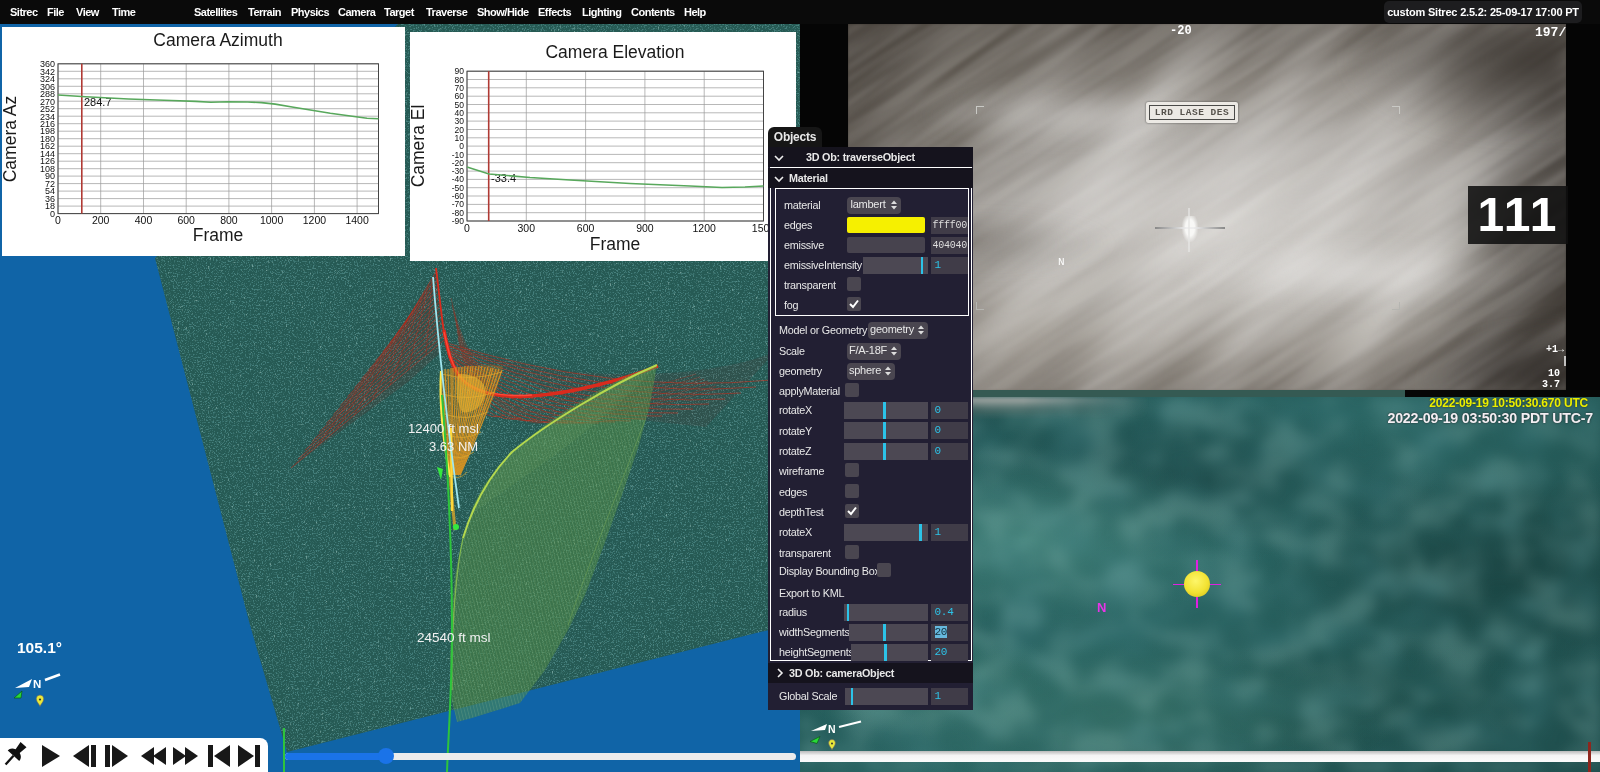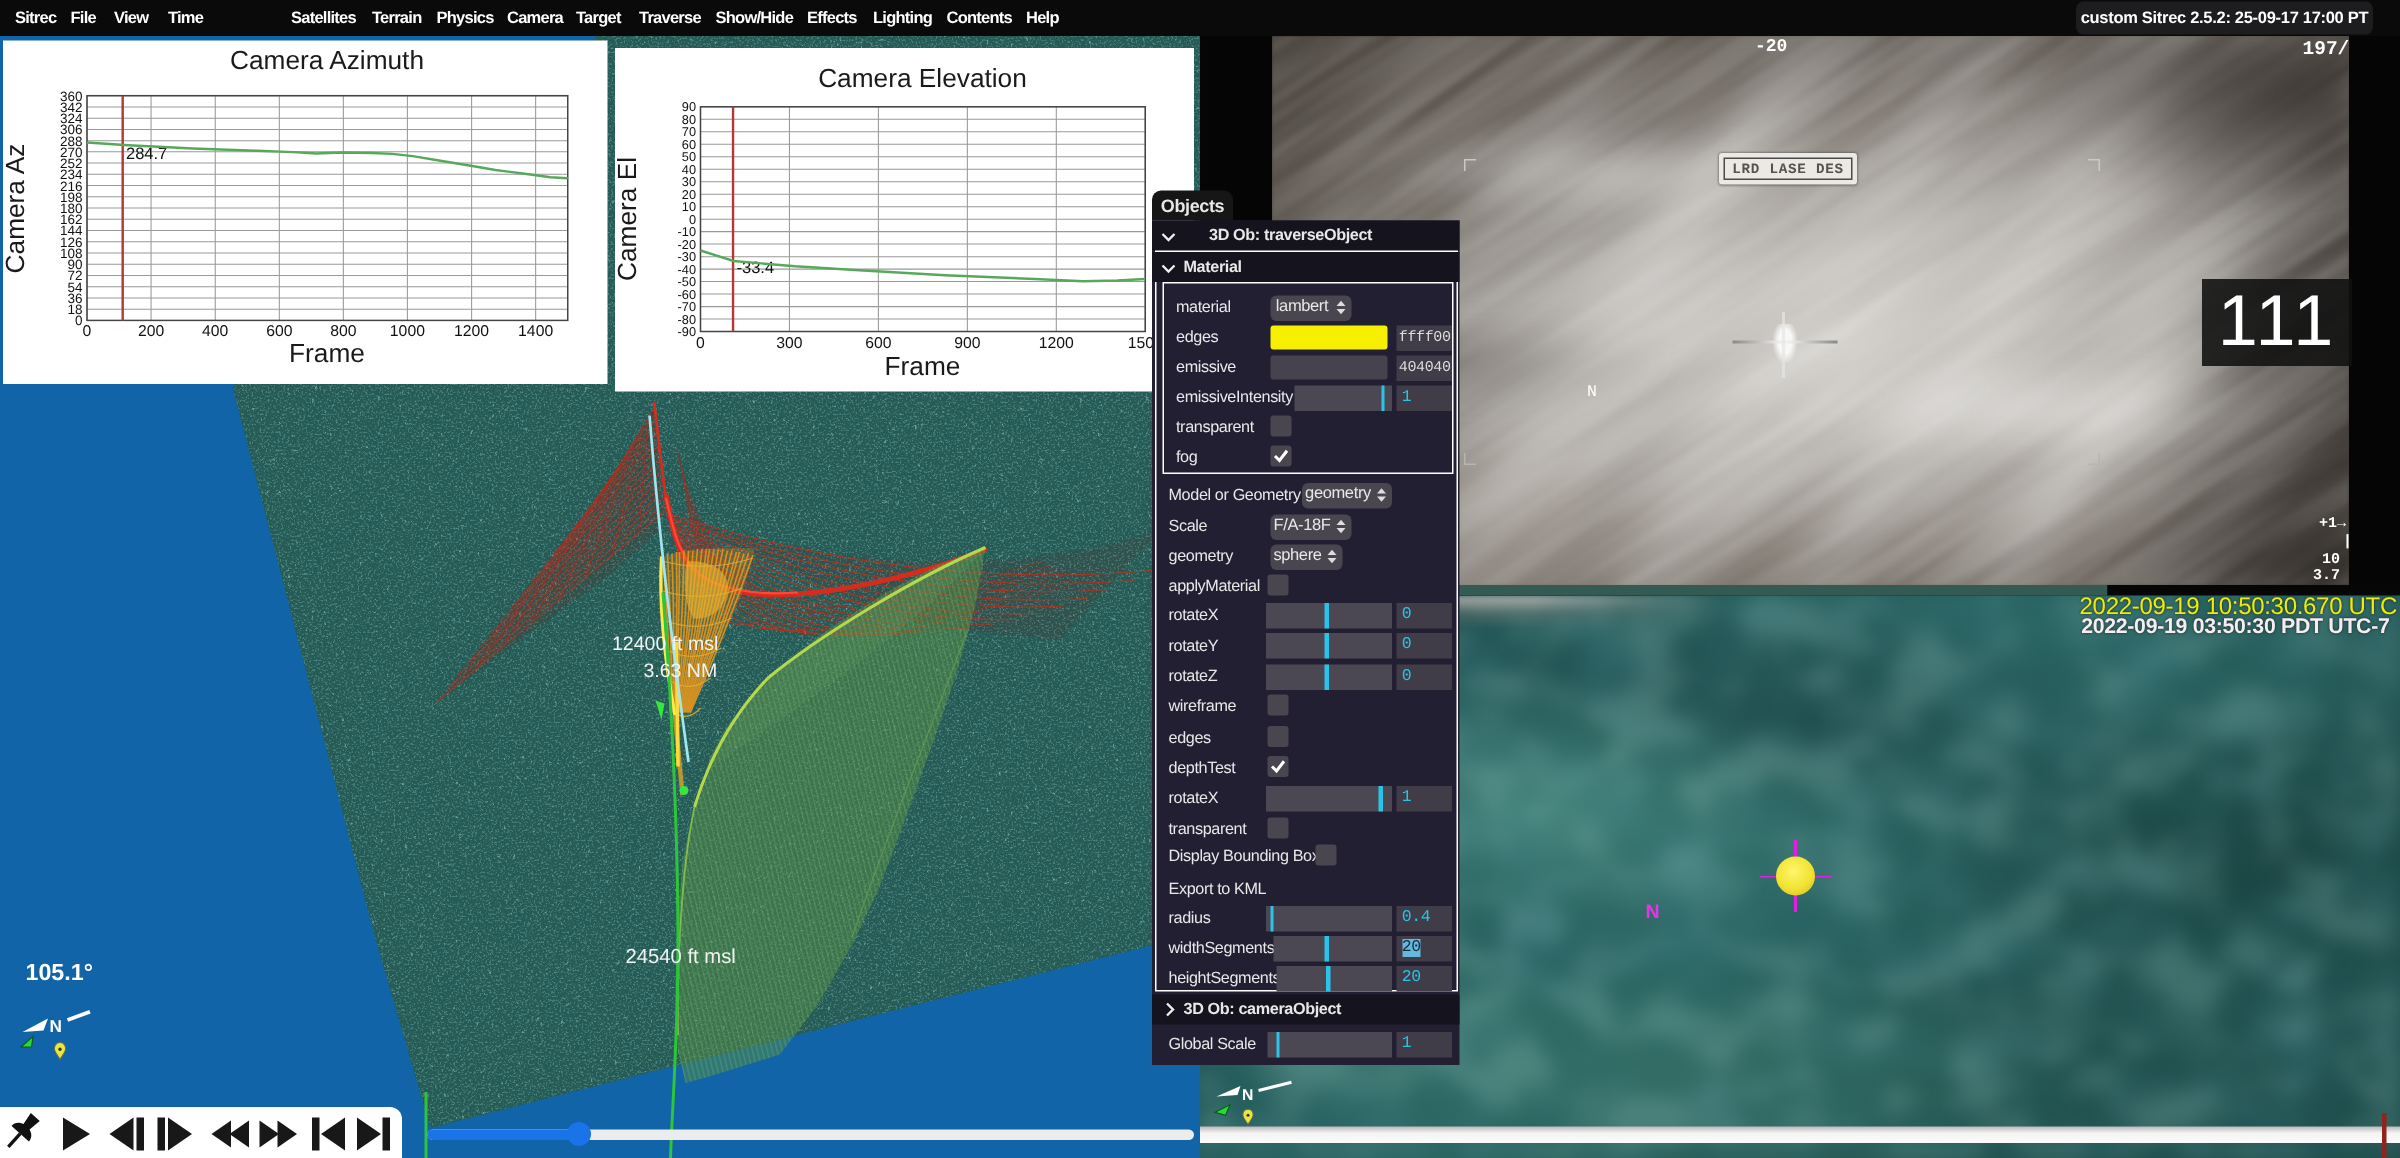--- a/index.html
+++ b/index.html
@@ -342,7 +342,7 @@
 <div class="abs" style="left:355px;top:203px;width:70px;height:1.5px;background:linear-gradient(90deg,#888,#eee 45%,#eee 55%,#888)"></div>
 <div class="abs" style="left:388px;top:184px;width:1.5px;height:44px;background:rgba(230,230,228,0.7)"></div>
 <div class="abs wt" style="left:258px;top:232px;font-size:11px;font-family:'Liberation Mono',monospace">N</div>
-<div class="abs" style="left:668px;top:162px;width:100px;height:58px;background:rgba(16,16,16,0.88);color:#fff;font-size:48px;font-weight:normal;text-align:center;line-height:57px;letter-spacing:2px">111</div>
+<div class="abs" style="left:668px;top:162px;width:100px;height:58px;background:rgba(16,16,16,0.88);color:#fff;font-size:48px;font-weight:bold;text-align:center;line-height:57px;letter-spacing:2px">111</div>
 <div class="abs wt" style="left:746px;top:320px;font-size:10px;font-family:'Liberation Mono',monospace;font-weight:bold">+1→</div>
 <div class="abs wt" style="left:762px;top:332px;font-size:10px;font-family:'Liberation Mono',monospace;font-weight:bold">|</div>
 <div class="abs wt" style="left:748px;top:344px;font-size:10px;font-family:'Liberation Mono',monospace;font-weight:bold">10</div>

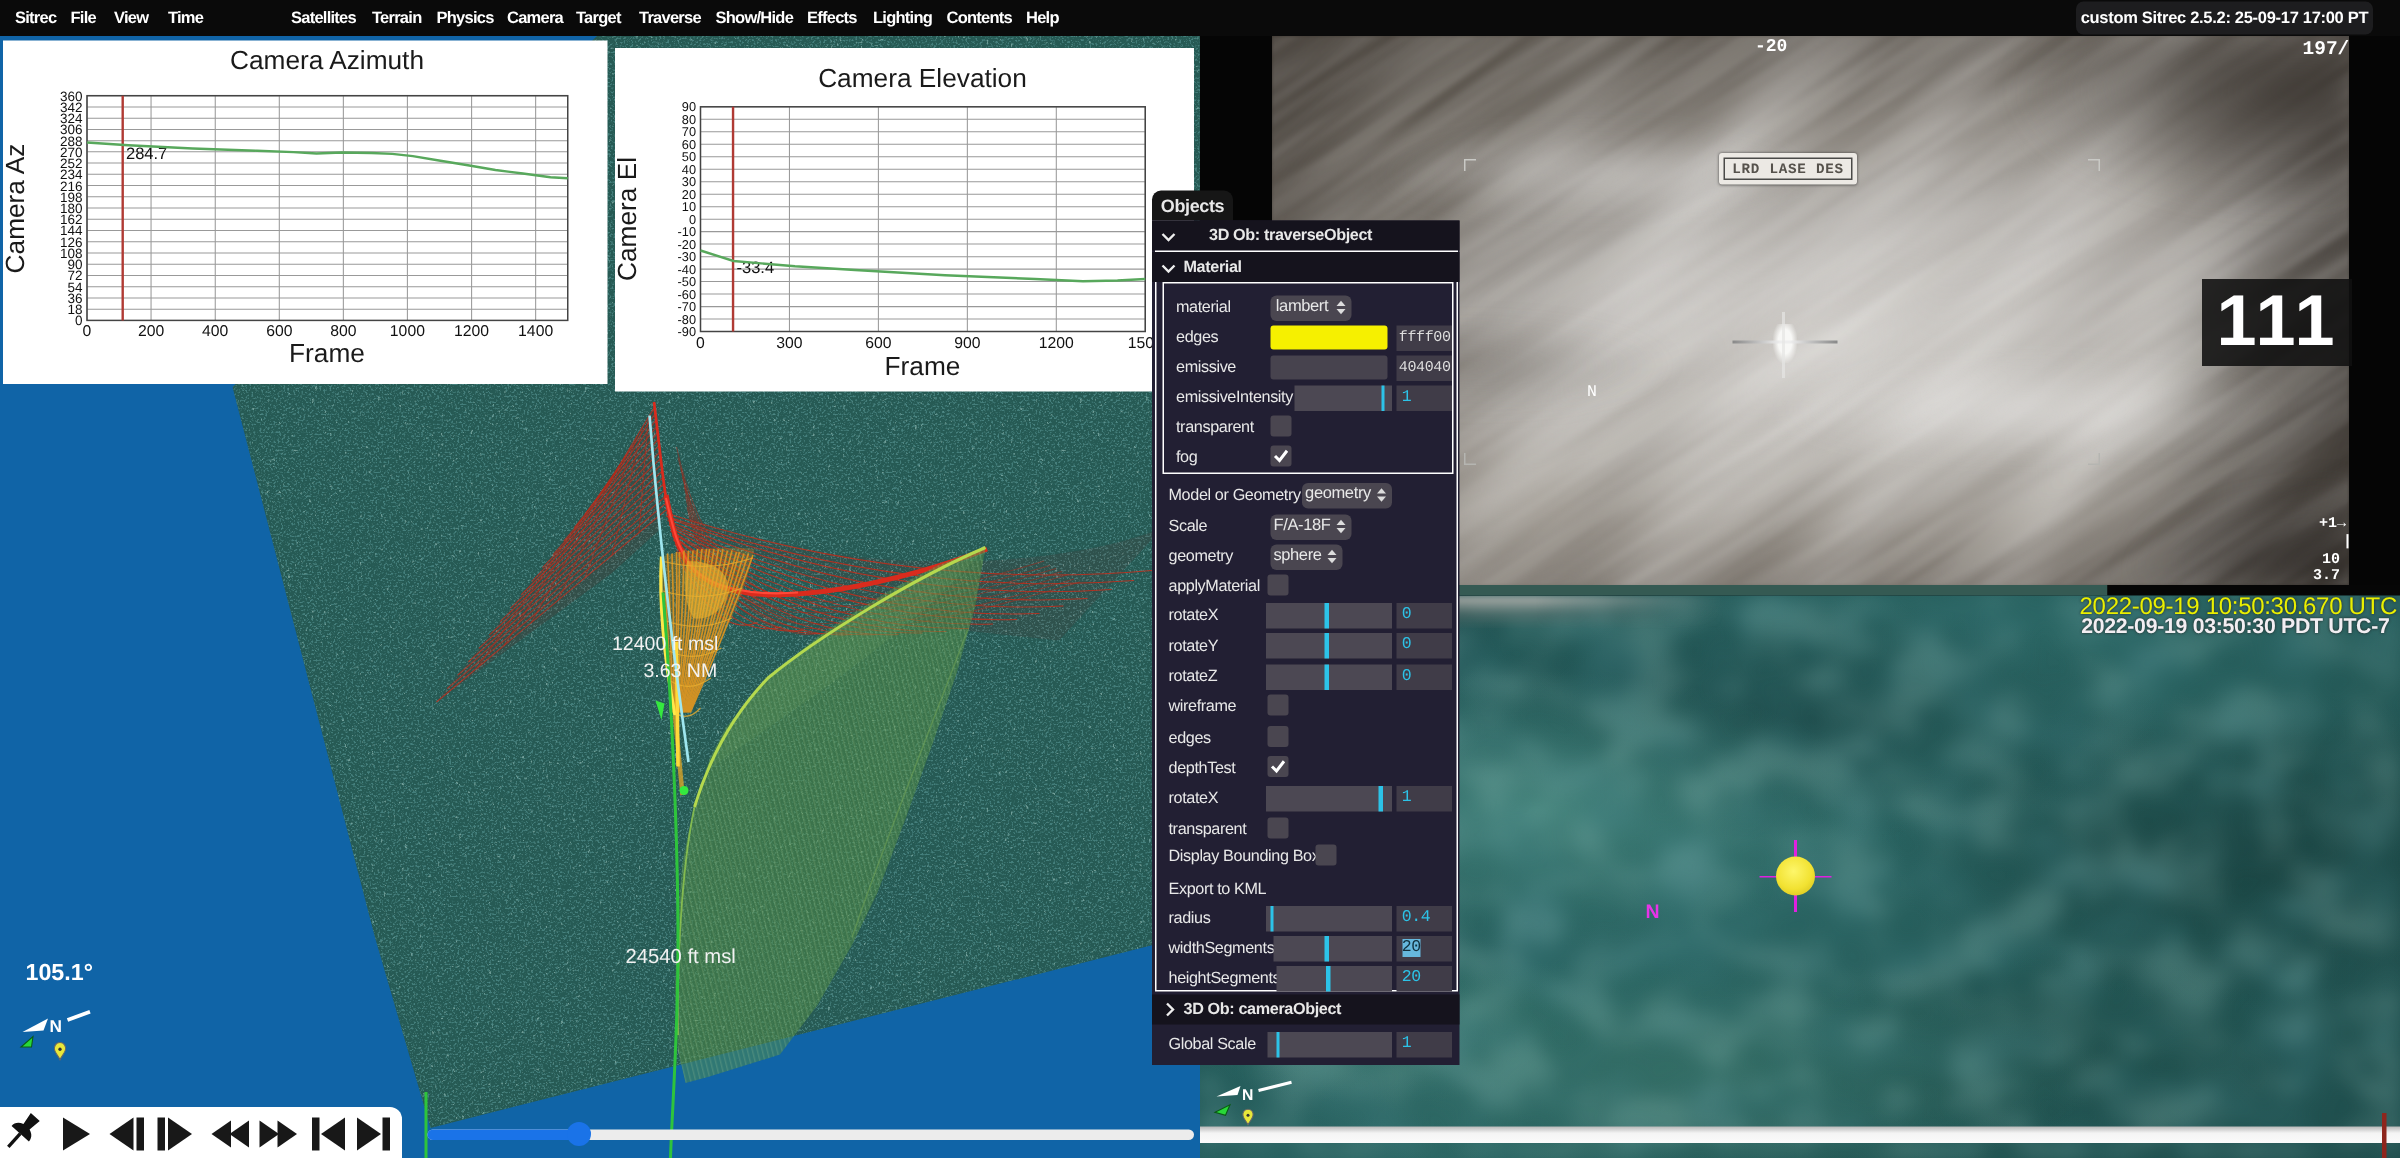--- a/index.html
+++ b/index.html
@@ -367,7 +367,7 @@
 </svg>
 <div class="abs" style="left:0;top:0;width:360px;height:22px;background:linear-gradient(180deg,rgba(185,182,178,0.95),rgba(120,125,120,0.4) 55%,rgba(0,0,0,0));filter:blur(2px);-webkit-mask-image:linear-gradient(90deg,#000 62%,rgba(0,0,0,0) 97%)"></div>
 <div class="abs" style="left:0;top:0;width:100px;height:44px;background:radial-gradient(ellipse at 20% 0%,rgba(190,188,184,0.9),rgba(0,0,0,0) 75%)"></div>
-<div class="abs" style="right:2px;top:-1px;font-size:16px;font-weight:normal;letter-spacing:-0.2px;color:#eaf000;text-shadow:0 0 2px #222">2022-09-19 10:50:30.670 UTC</div>
+<div class="abs" style="right:12px;top:-1px;font-size:12px;font-weight:bold;letter-spacing:-0.2px;color:#eaf000;text-shadow:0 0 2px #222">2022-09-19 10:50:30.670 UTC</div>
 <div class="abs" style="right:7px;top:13px;font-size:14.2px;font-weight:bold;letter-spacing:-0.2px;color:#f2eef2;text-shadow:0 0 2px #222">2022-09-19 03:50:30 PDT UTC-7</div>
 <div class="abs" style="left:373px;top:186.5px;width:48px;height:1.5px;background:#e020e0"></div>
 <div class="abs" style="left:396.3px;top:163px;width:1.5px;height:48px;background:#e020e0"></div>

